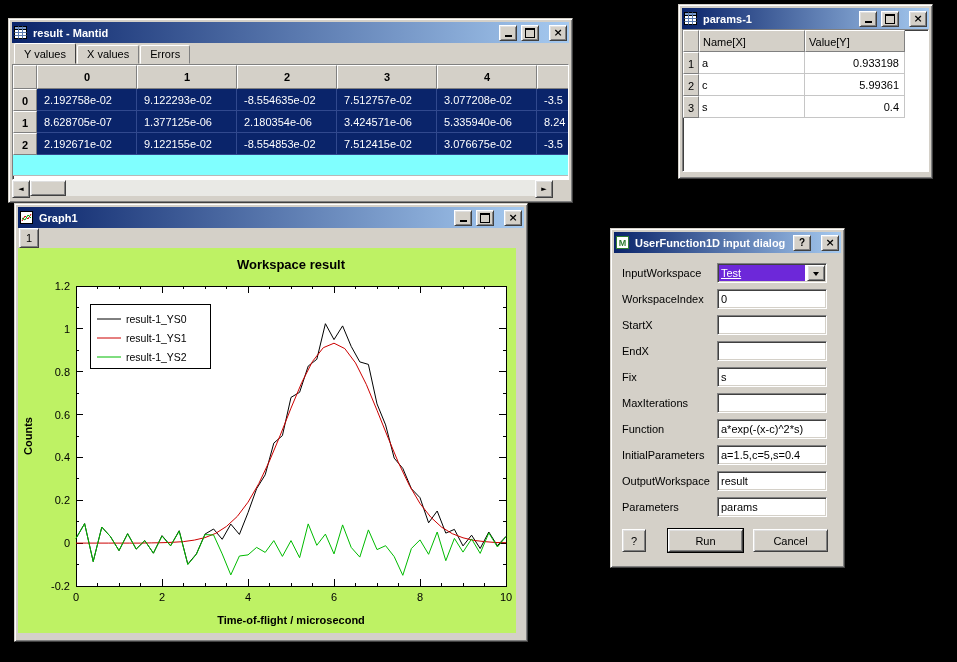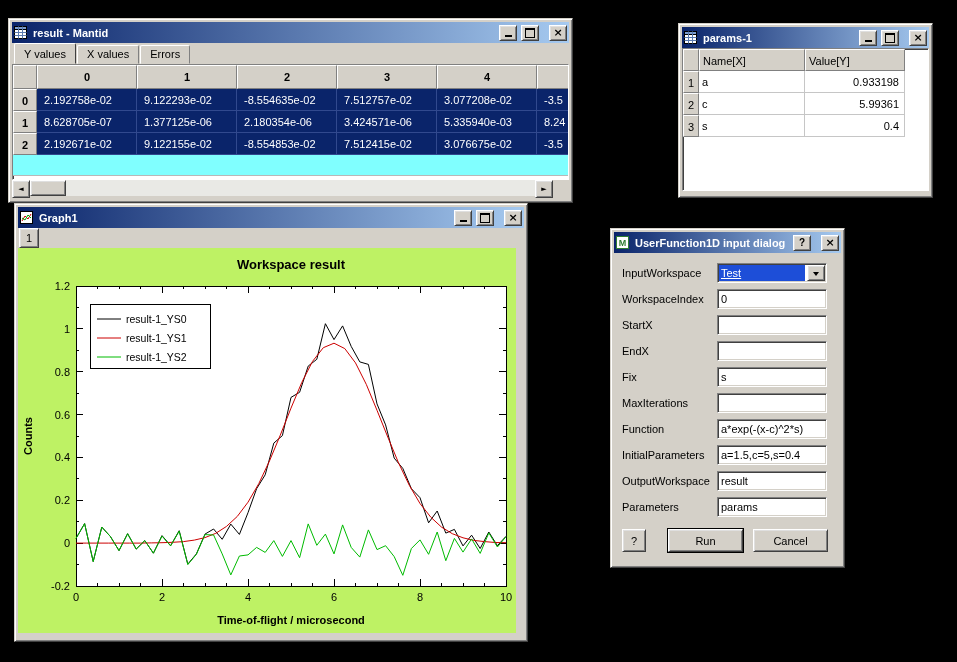--- a/index.html
+++ b/index.html
@@ -185,7 +185,7 @@
     </div>
   </section>
 
-  <section class="win" style="left:678px;top:23px;width:247px;height:167px;">
+  <section class="win" style="left:678px;top:4px;width:247px;height:167px;">
     <div class="titlebar">
       <svg class="ticon" viewBox="0 0 13 13">
           <rect x="0.5" y="0.5" width="12" height="12" fill="#fff" stroke="#000"></rect>

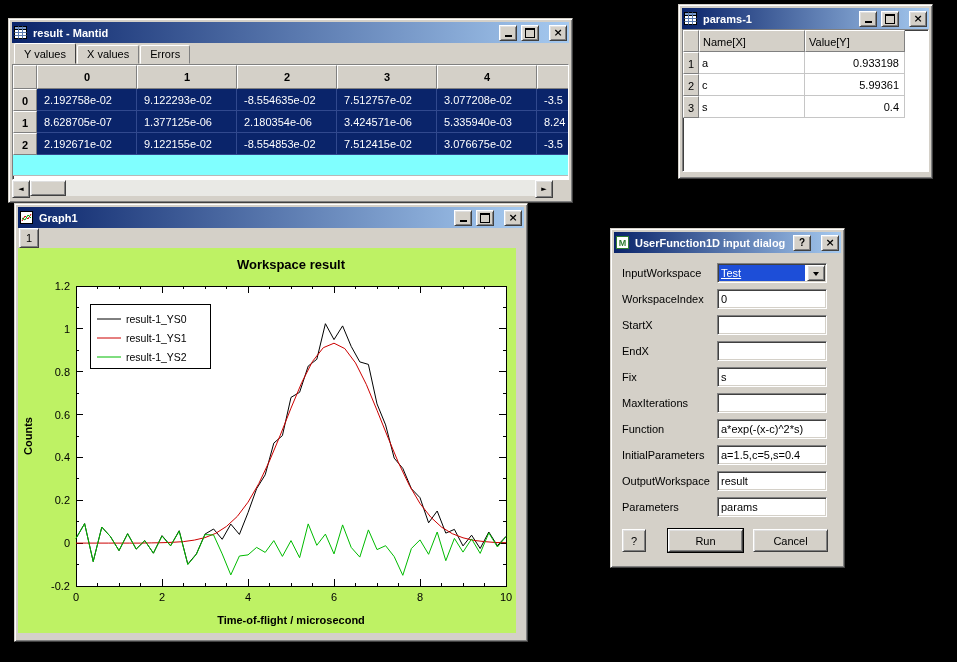--- a/index.html
+++ b/index.html
@@ -157,7 +157,7 @@
           <div class="cell sel">1.377125e-06</div>
           <div class="cell sel">2.180354e-06</div>
           <div class="cell sel">3.424571e-06</div>
-          <div class="cell sel">5.335940e-03</div>
+          <div class="cell sel">5.335940e-06</div>
           <div class="cell sel">8.24</div>
         </div>
         <div class="grid-row">

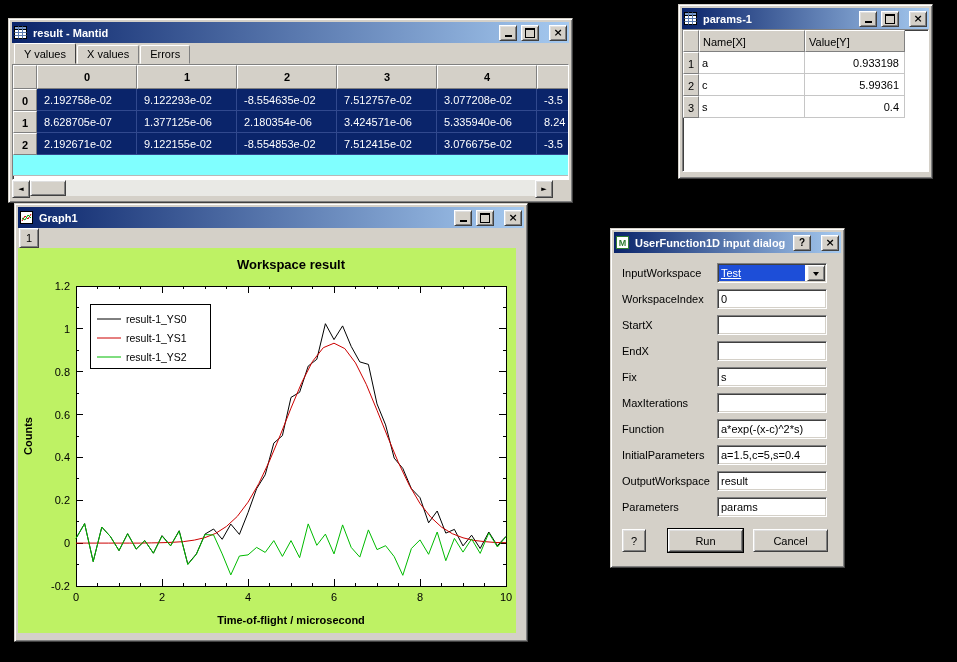--- a/index.html
+++ b/index.html
@@ -84,7 +84,7 @@
        border:1px solid;border-color:#808080 #ffffff #ffffff #808080;
        box-shadow:inset 1px 1px 0 #404040, inset -1px -1px 0 #d4d0c8;}
   .combo-text{flex:1;font-size:11px;line-height:16px;margin:1px;padding:0 2px;
-       background:#1d4ed8;color:#fff;white-space:nowrap;overflow:hidden;text-decoration:underline;}
+       background:#6d28d9;color:#fff;white-space:nowrap;overflow:hidden;text-decoration:underline;}
   .combo-btn{flex:0 0 16px;width:16px;display:flex;align-items:center;justify-content:center;
        background:#d4d0c8;border:1px solid;border-color:#ffffff #404040 #404040 #ffffff;
        box-shadow:inset 1px 1px 0 #dfdfdf, inset -1px -1px 0 #808080;margin:1px;}

